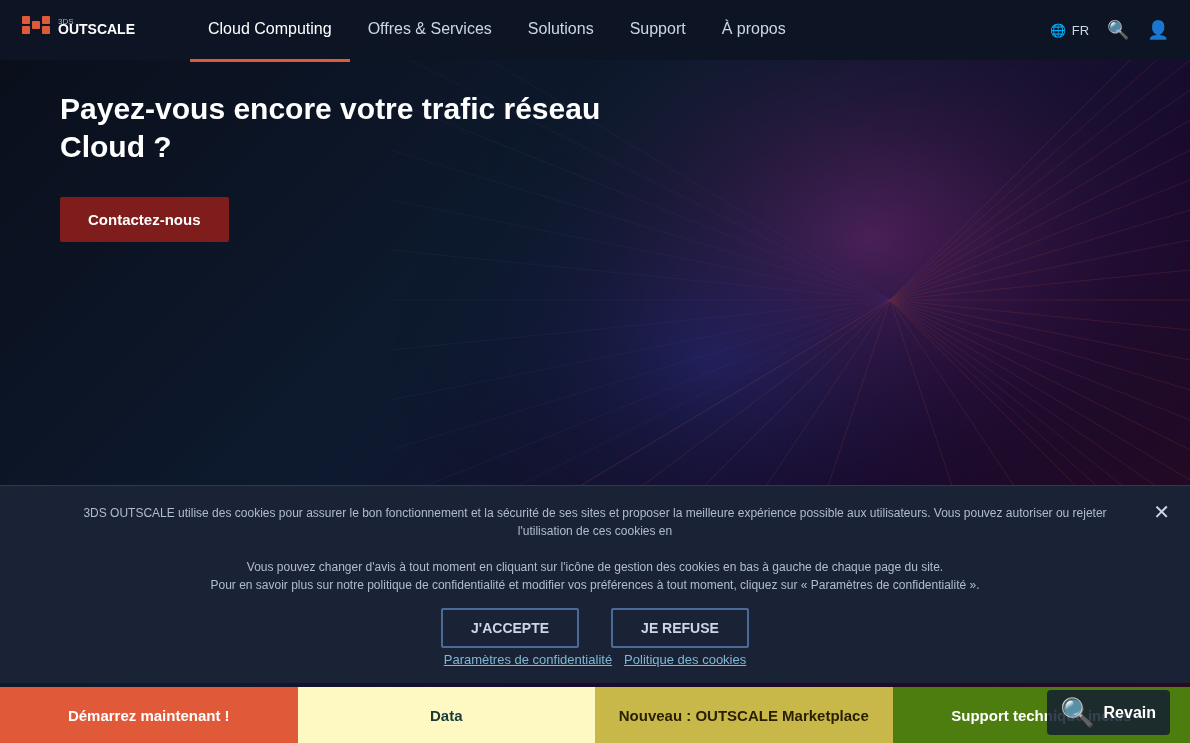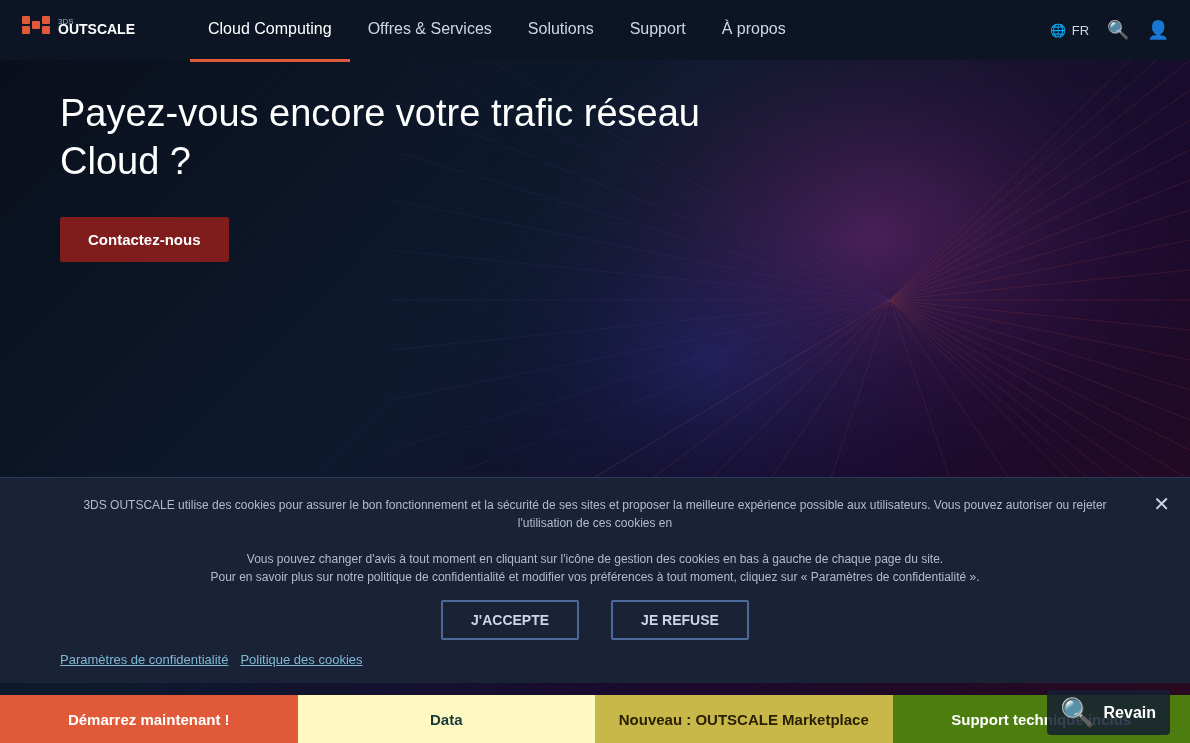--- a/index.html
+++ b/index.html
@@ -52,7 +52,7 @@
       z-index: 10;
     }
     .hero-title {
-      color: #fff; font-size: 38px; font-weight: 400;
+      color: #fff; font-size: 30px; font-weight: 700;
       line-height: 1.25; max-width: 680px;
     }
     .hero-cta {

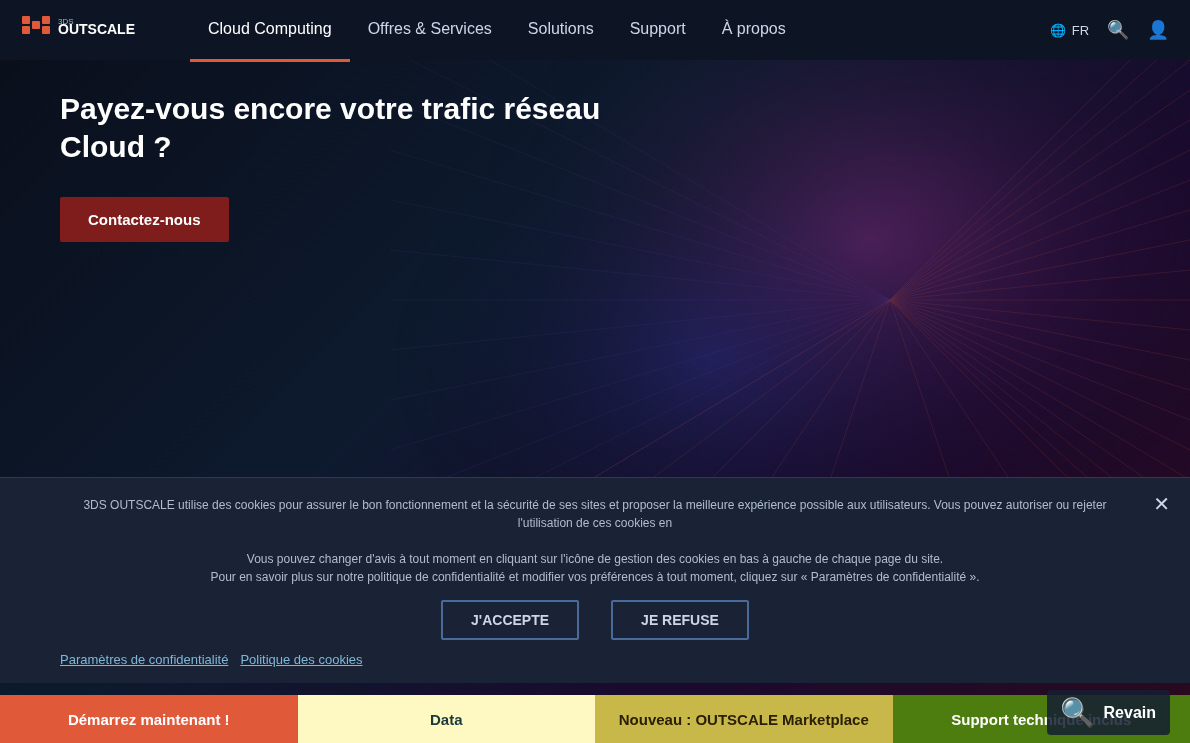--- a/index.html
+++ b/index.html
@@ -112,7 +112,7 @@
       border-radius: 2px;
     }
     .cookie-links {
-      display: flex; gap: 12px; margin-top: 12px;
+      display: flex; justify-content: center; gap: 12px; margin-top: 4px;
       font-size: 13px;
     }
     .cookie-links a { color: #7eb8d4; text-decoration: underline; cursor: pointer; }

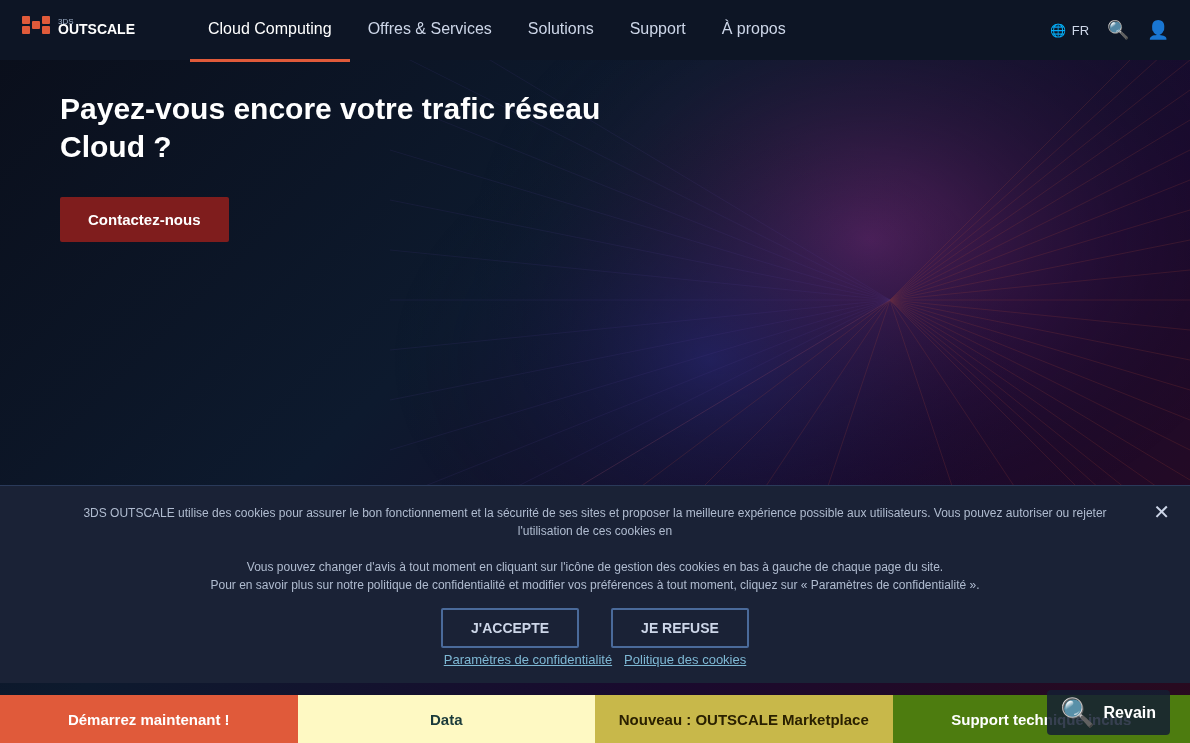--- a/index.html
+++ b/index.html
@@ -75,7 +75,7 @@
 
     
     .bottom-tabs {
-      position: absolute; bottom: 0; left: 0; right: 0; height: 48px;
+      position: absolute; bottom: 0; left: 0; right: 0; height: 56px;
       display: flex; z-index: 20; margin-top: 45px;
     }
     .tab {

